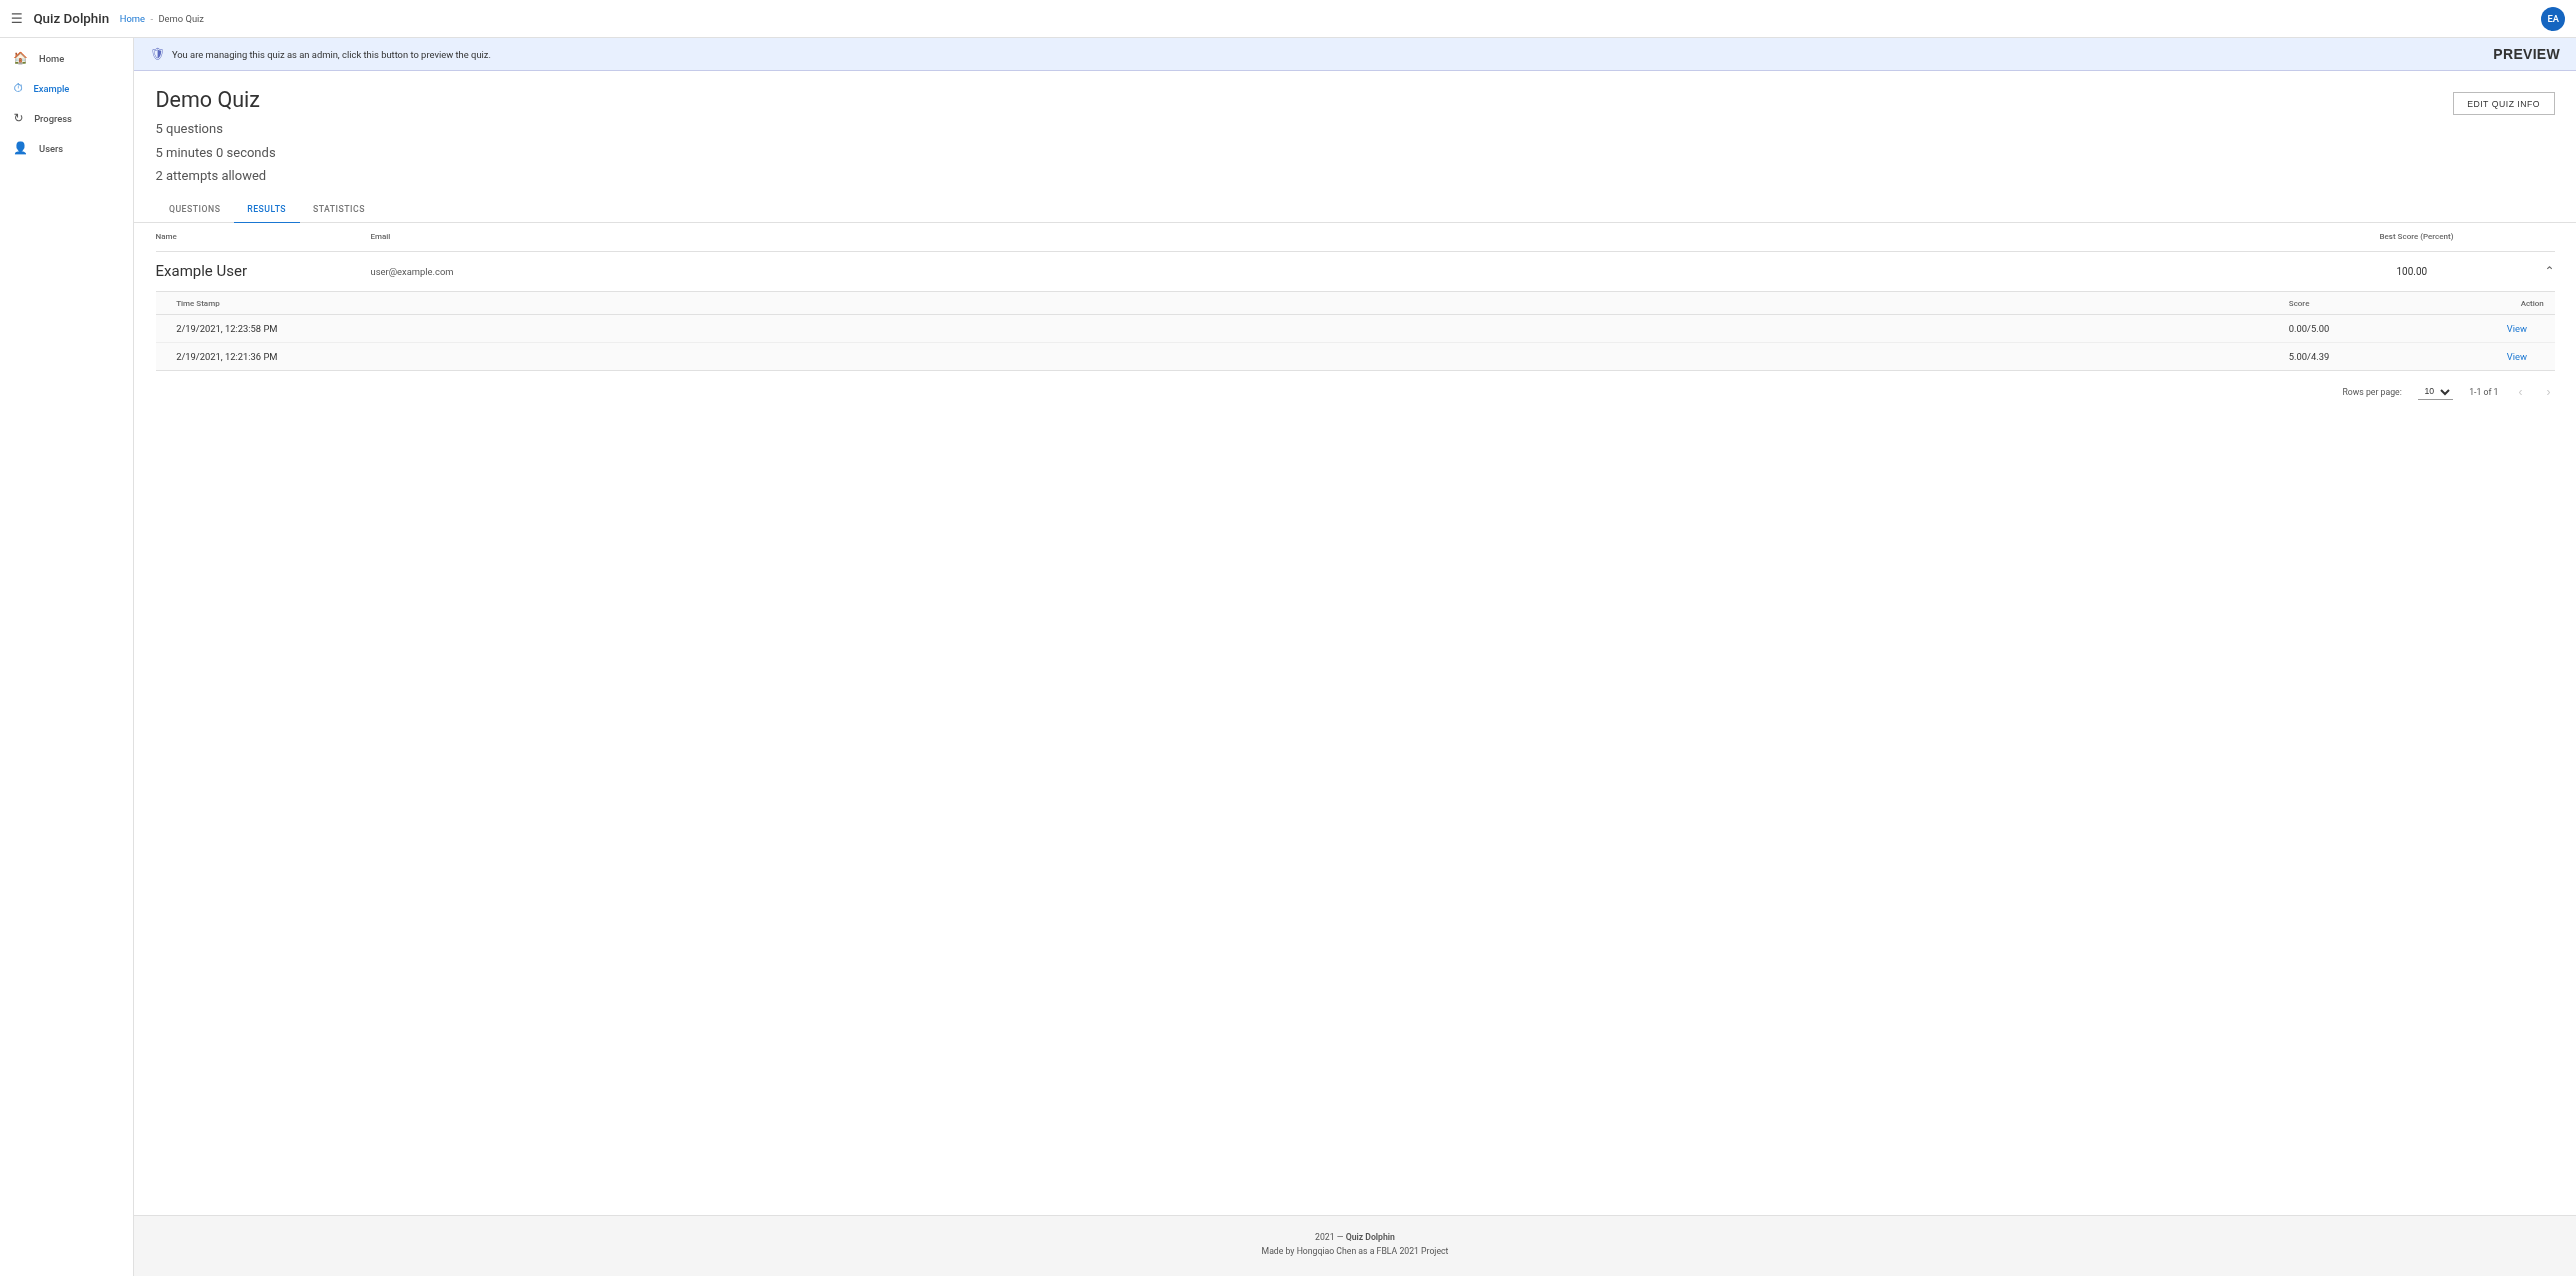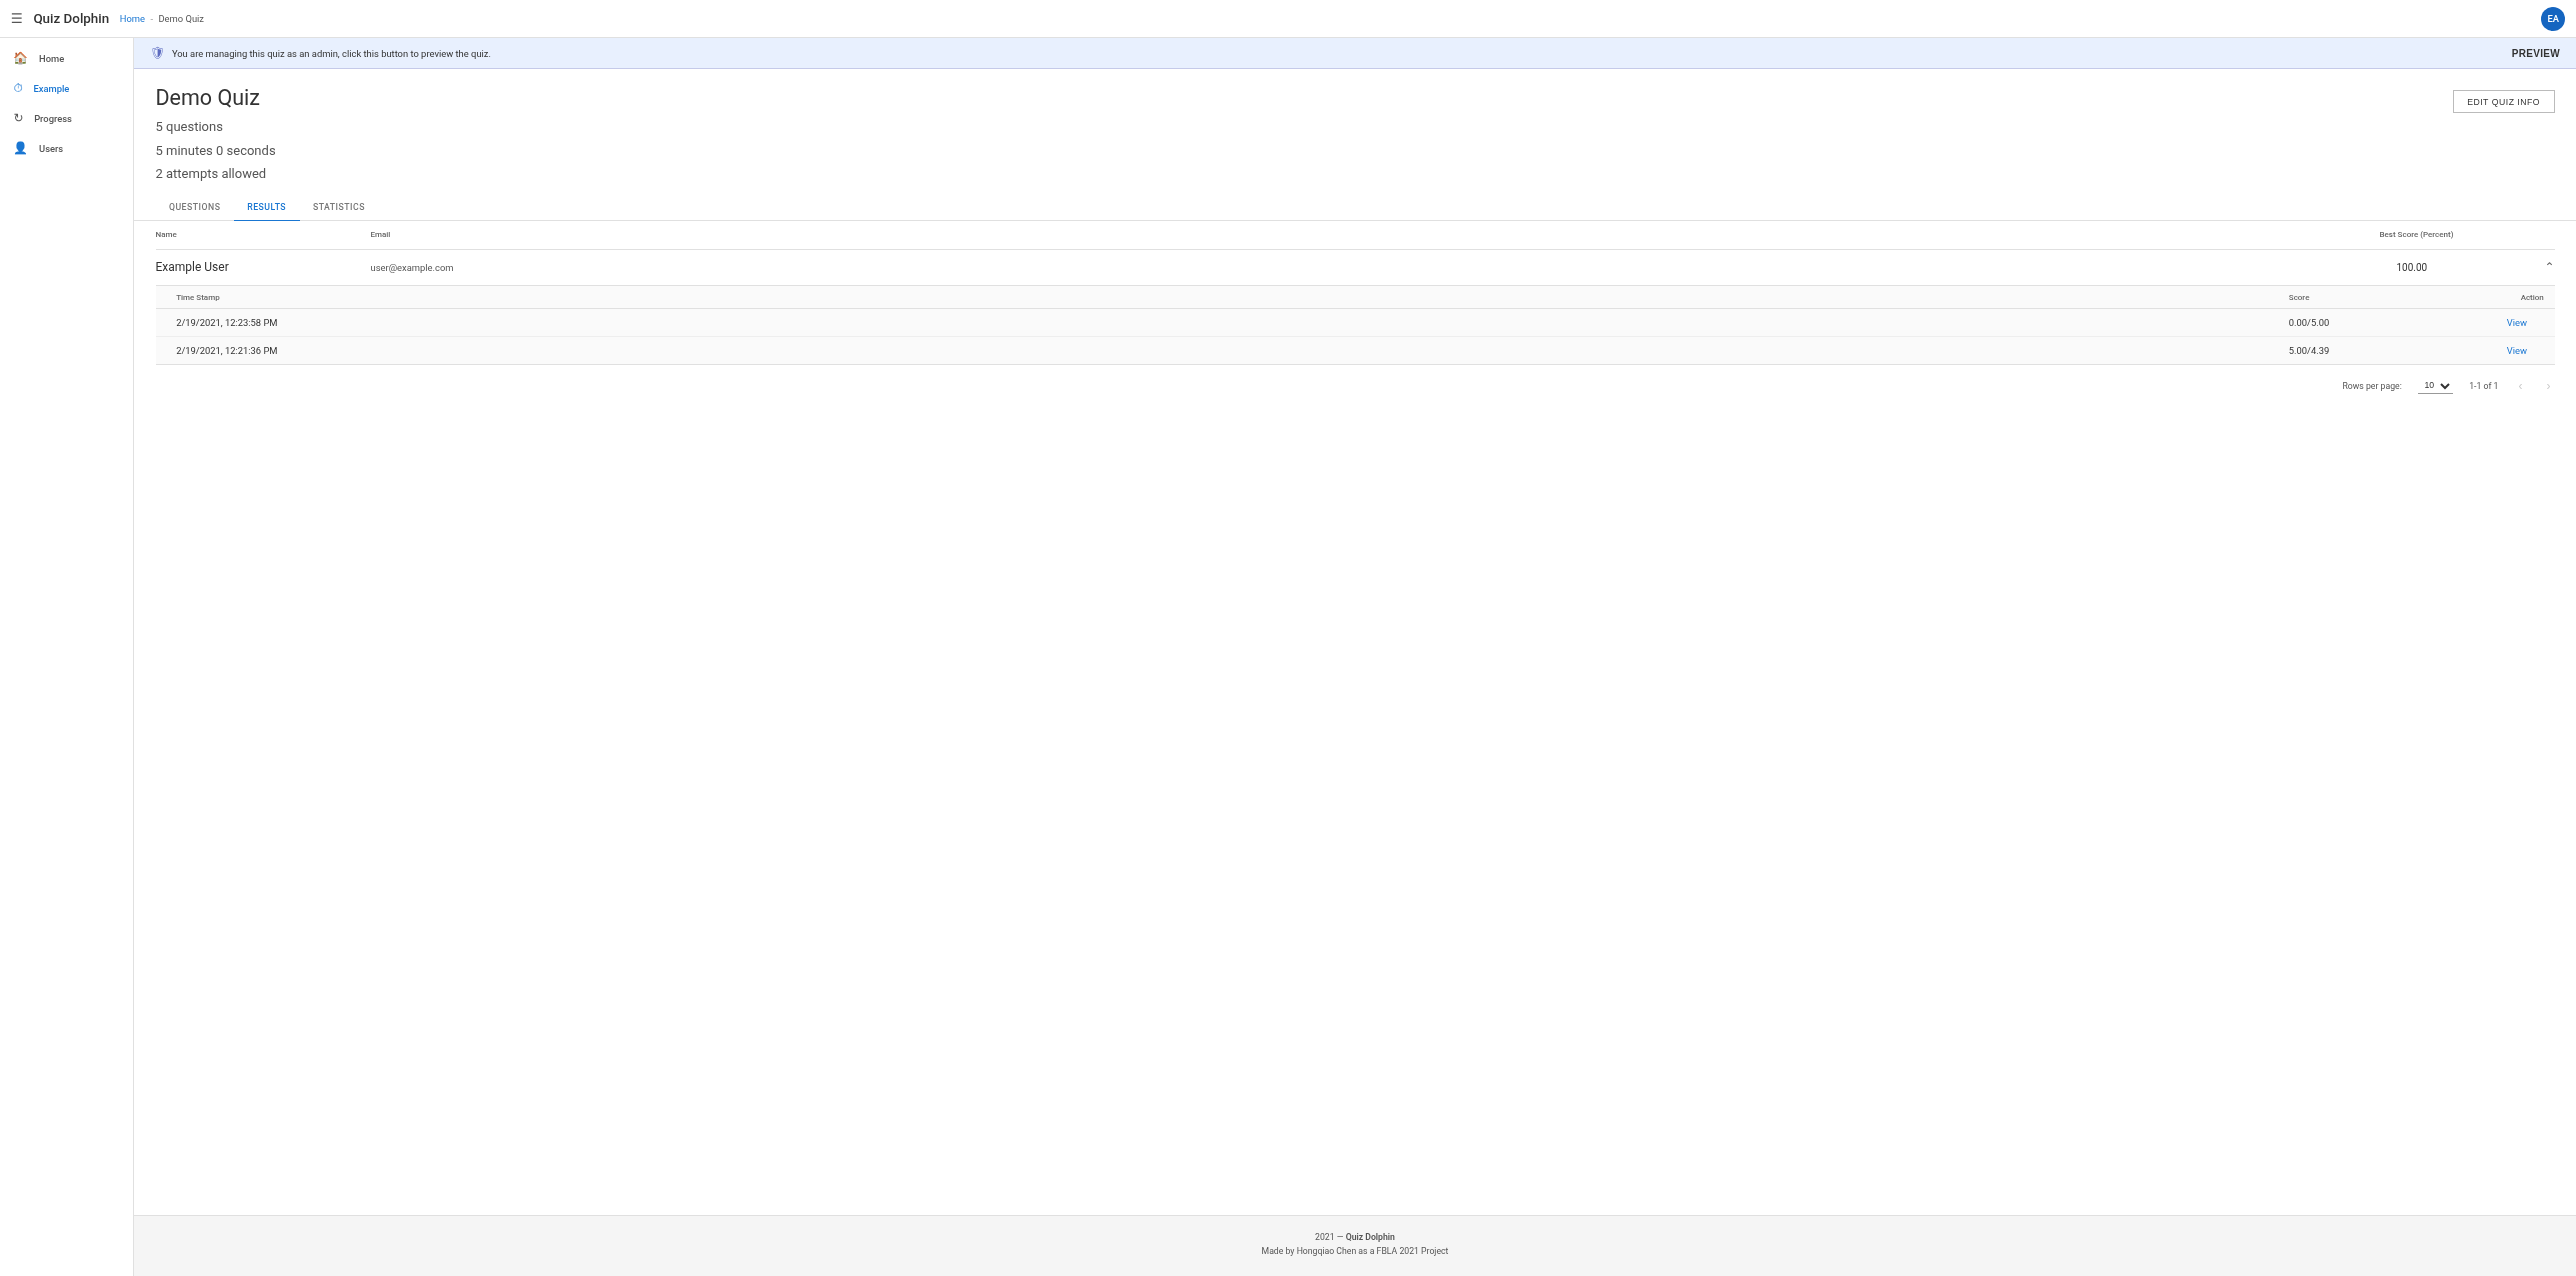--- a/index.html
+++ b/index.html
@@ -55,7 +55,7 @@
     .admin-banner .shield-icon { color: #5c6bc0; font-size: 12px; }
     .admin-banner .preview-btn {
       background: transparent; border: none; cursor: pointer;
-      font-size: 10px; font-weight: 600; letter-spacing: 0.3px; color: #333;
+      font-size: 14px; font-weight: 600; letter-spacing: 0.3px; color: #333;
       text-transform: uppercase;
     }
 

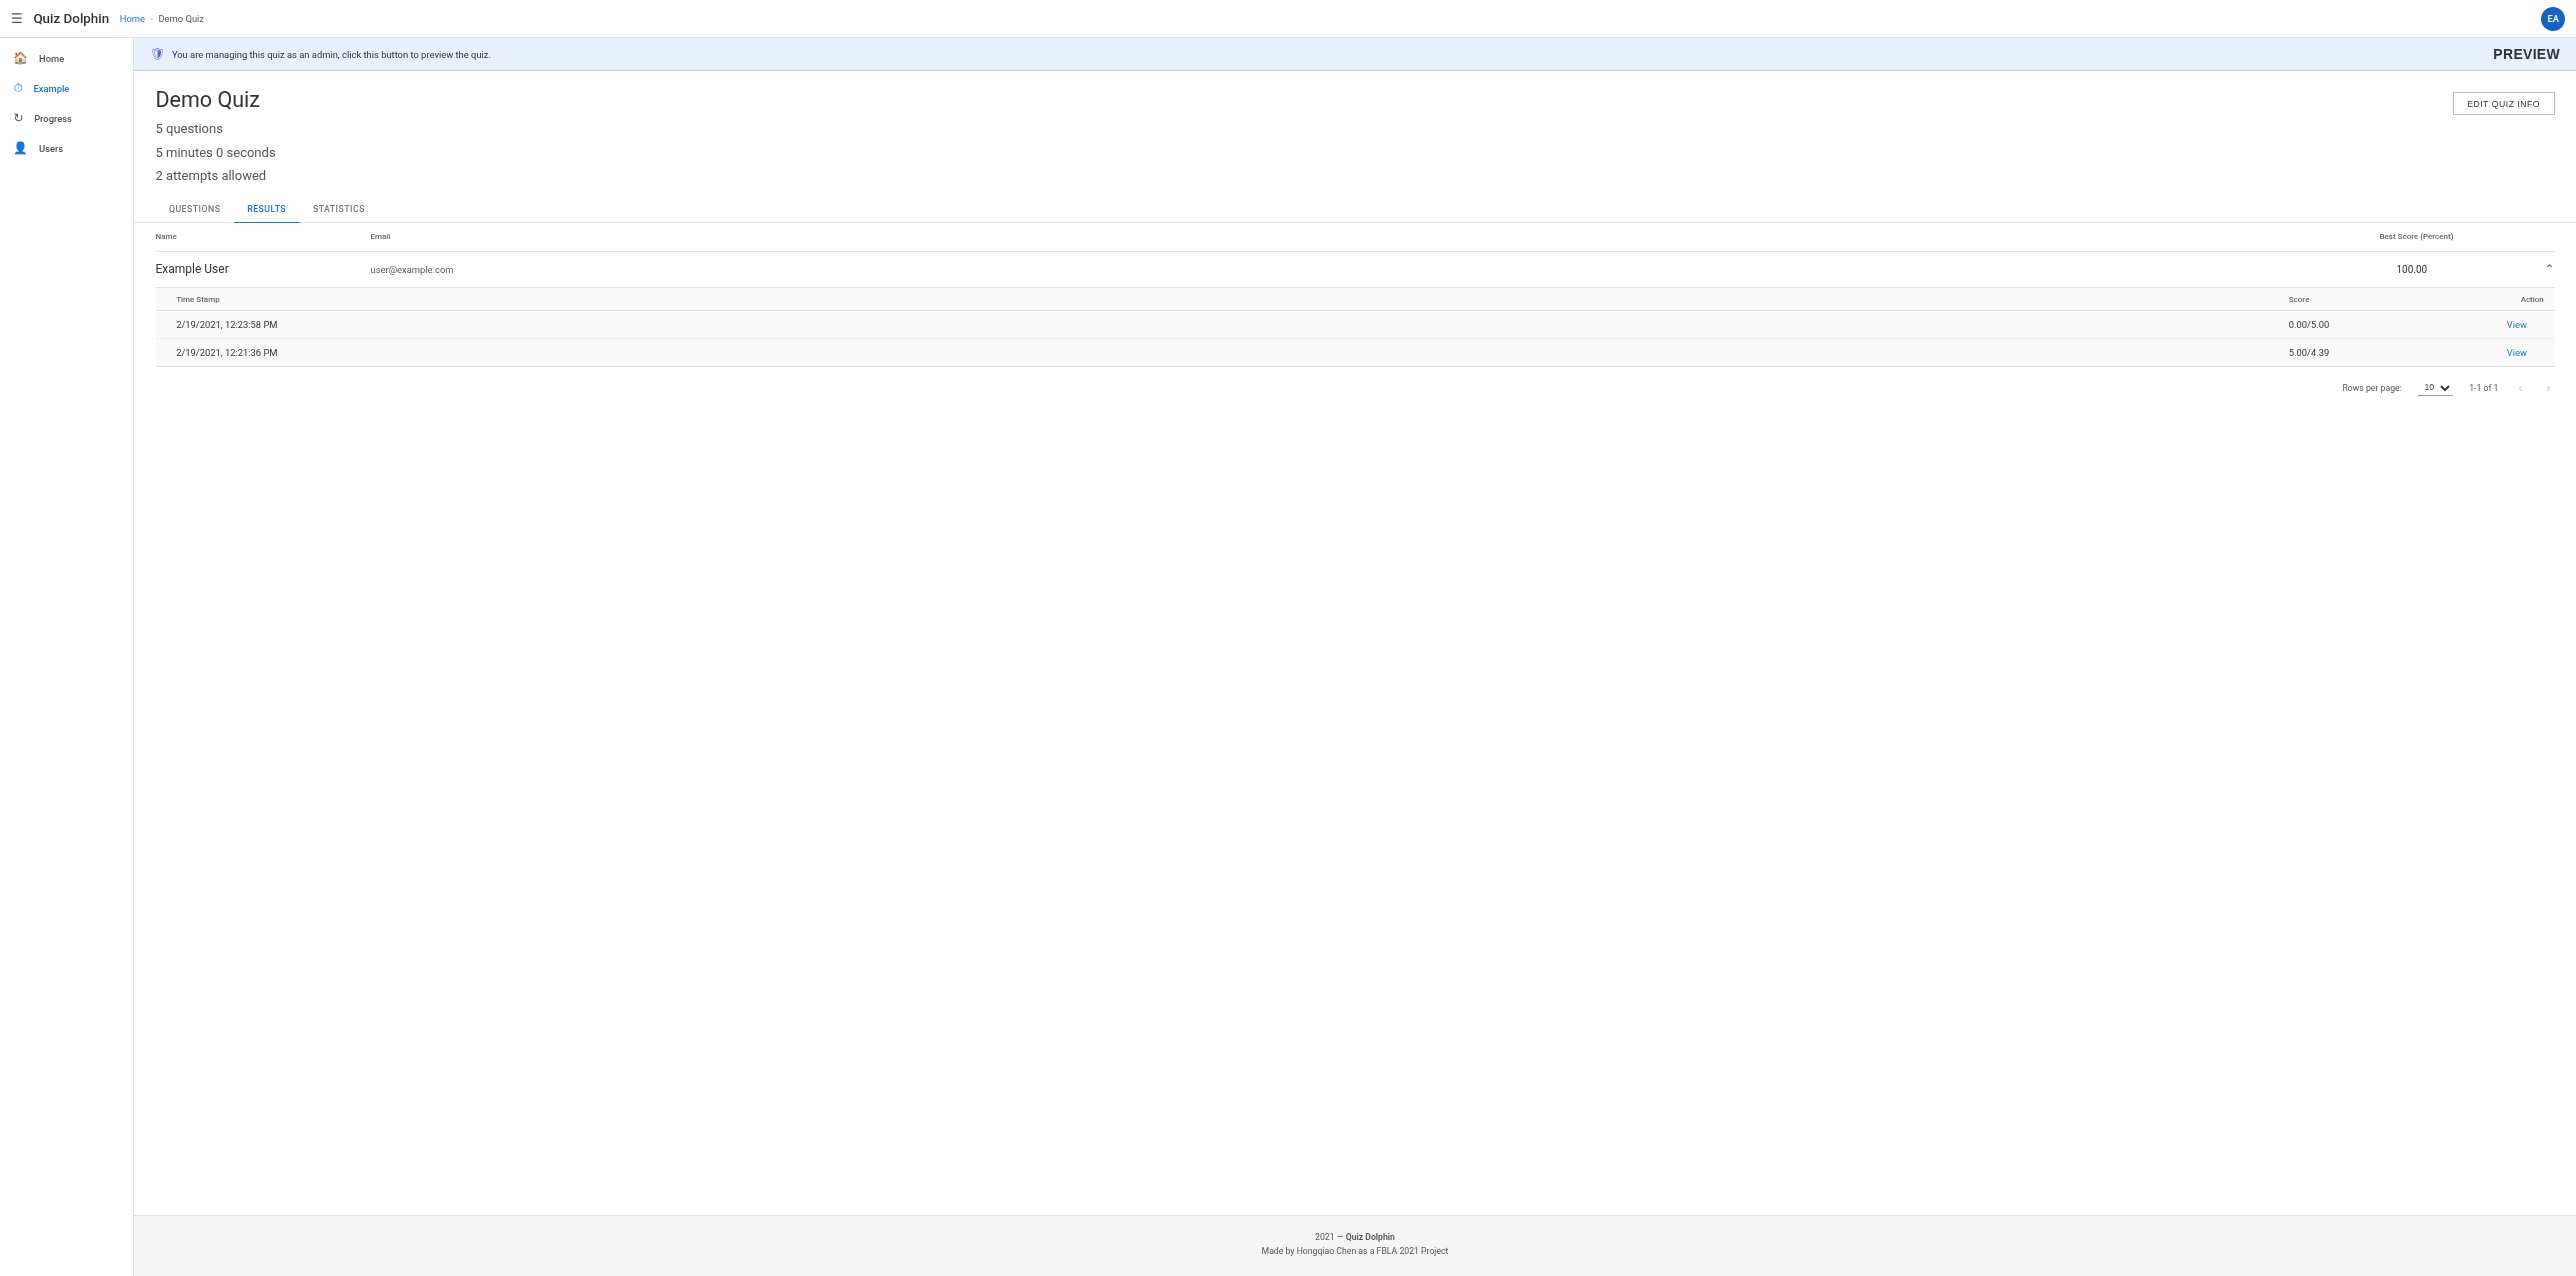--- a/index.html
+++ b/index.html
@@ -95,7 +95,7 @@
     .user-row-main {
       display: flex; align-items: center; padding: 10.7px 0; cursor: pointer;
     }
-    .user-row-main .col-name { font-size: 12px; color: #333; }
+    .user-row-main .col-name { font-size: 15px; color: #333; }
     .user-row-main .col-email { font-size: 9.4px; color: #555; }
     .user-row-main .col-score { font-size: 10px; color: #333; }
     .user-row-main .expand-icon { margin-left: auto; color: #666; font-size: 12px; }

